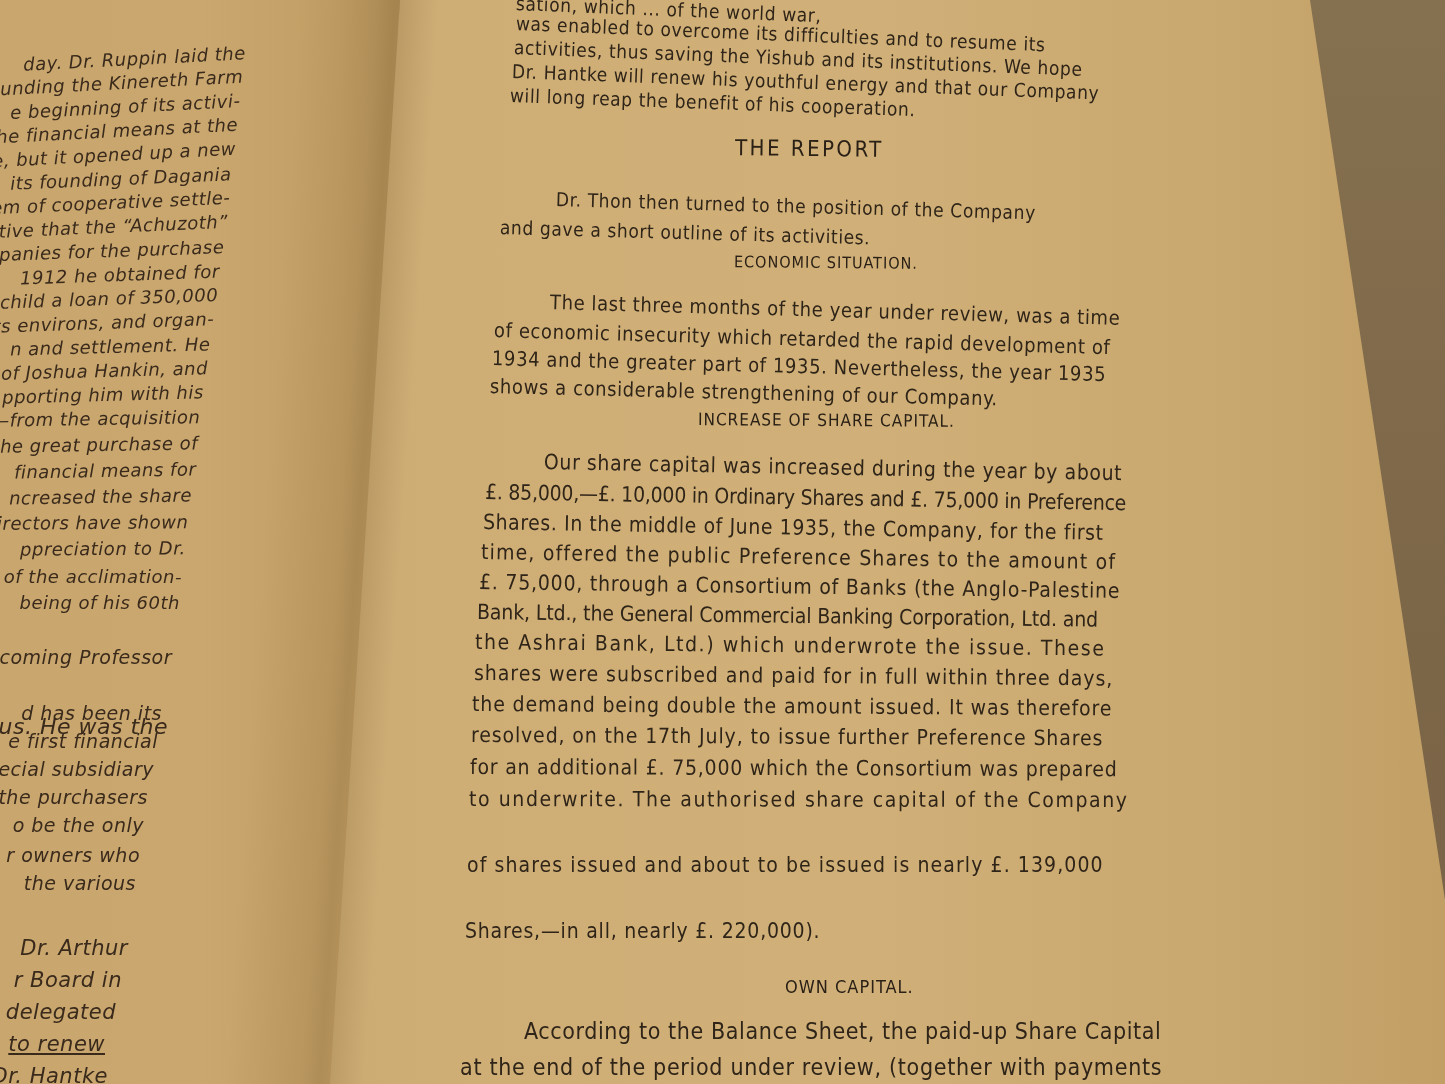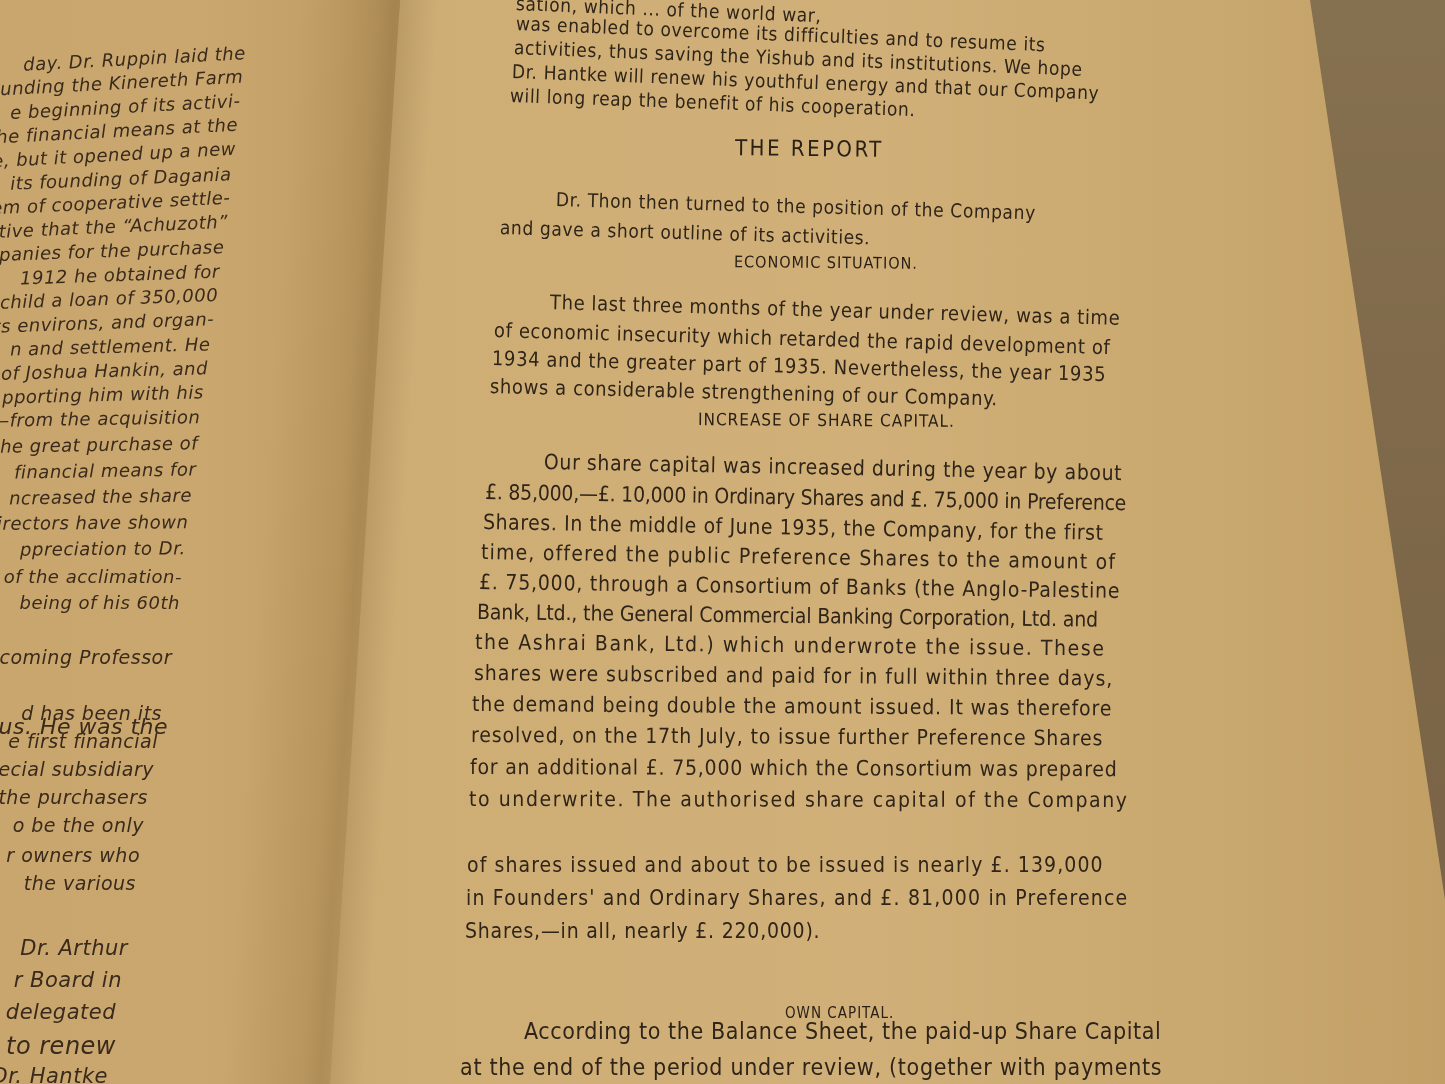--- a/index.html
+++ b/index.html
@@ -182,7 +182,6 @@
     <div class="r-line" style="left:470px;top:755px;font-size:21px;letter-spacing:0.8px;transform:rotate(0.2deg);">for an additional £. 75,000 which the Consortium was prepared</div>
     <div class="r-line" style="left:469px;top:787px;font-size:21px;letter-spacing:1.6px;transform:rotate(0.1deg);">to underwrite. The authorised share capital of the Company</div>
     <div class="r-line" style="left:467px;top:853px;font-size:21px;letter-spacing:1.1px;">of shares issued and about to be issued is nearly £. 139,000</div>
-    <div class="r-line" style="left:466px;top:886px;font-size:21px;letter-spacing:1.2px;">in Founders' and Ordinary Shares, and £. 81,000 in Preference</div>
     <div class="r-line" style="left:465px;top:919px;font-size:21px;letter-spacing:0.8px;">Shares,—in all, nearly £. 220,000).</div>
 
     <div class="subheading" style="left:785px;top:976px;font-size:15px;margin-top:28px;">OWN CAPITAL.</div>

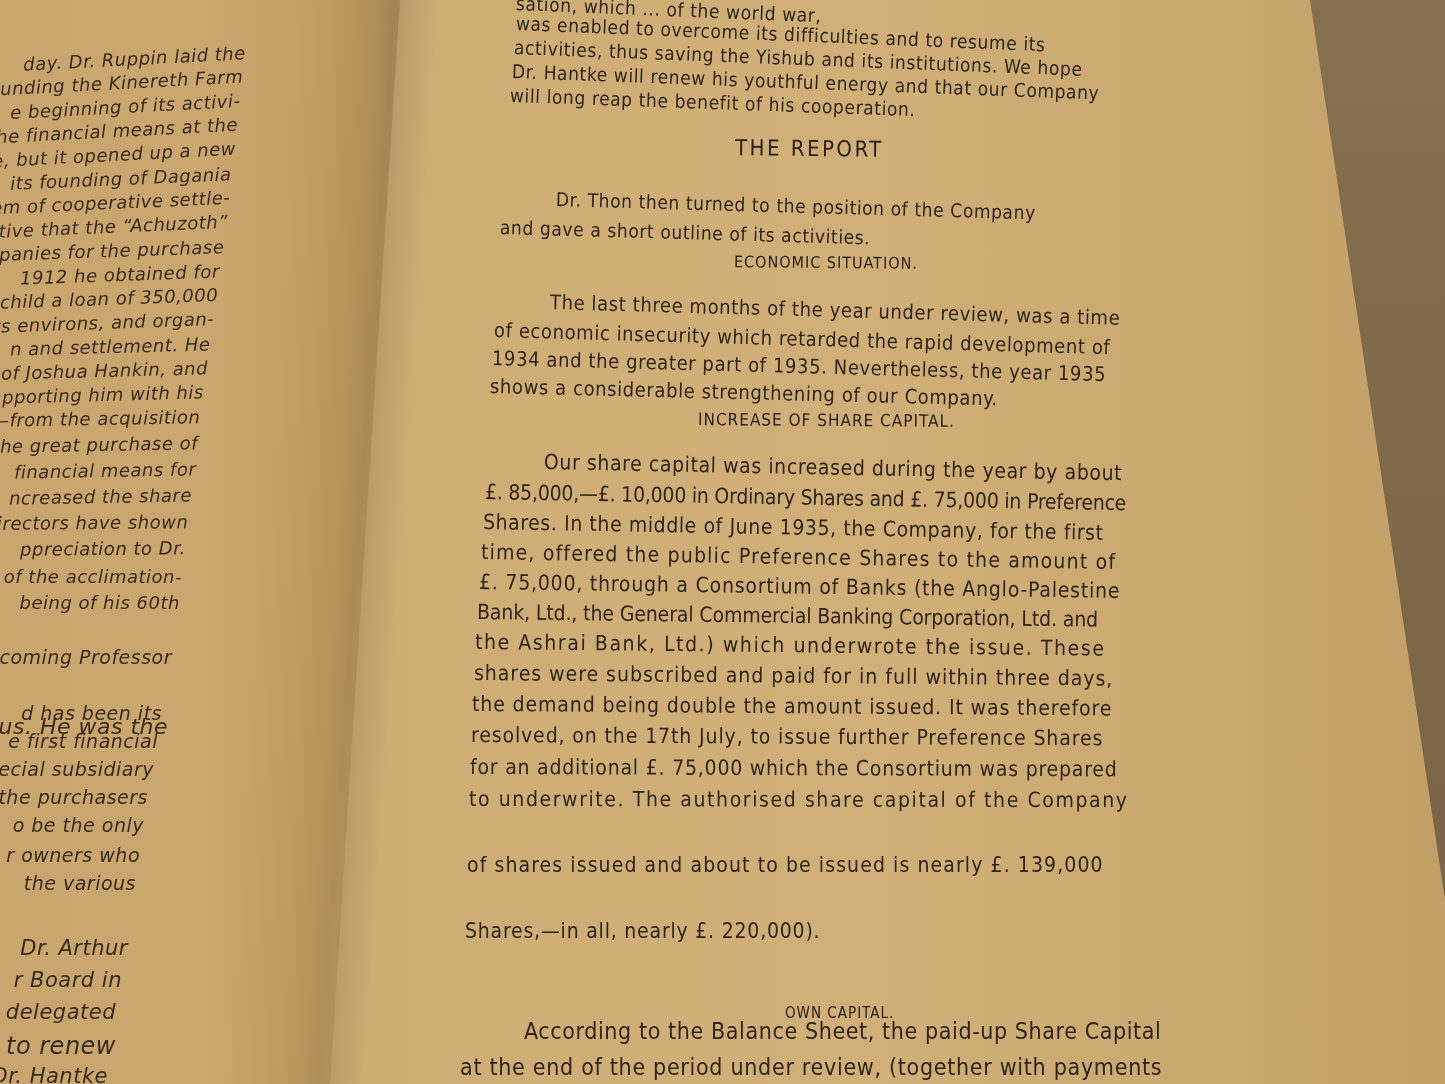--- a/index.html
+++ b/index.html
@@ -184,7 +184,7 @@
     <div class="r-line" style="left:467px;top:853px;font-size:21px;letter-spacing:1.1px;">of shares issued and about to be issued is nearly £. 139,000</div>
     <div class="r-line" style="left:465px;top:919px;font-size:21px;letter-spacing:0.8px;">Shares,—in all, nearly £. 220,000).</div>
 
-    <div class="subheading" style="left:785px;top:976px;font-size:15px;margin-top:28px;">OWN CAPITAL.</div>
+    <div class="subheading" style="left:785px;top:976px;font-size:18px;">OWN CAPITAL.</div>
     <div class="r-line" style="left:460px;top:1054px;font-size:23px;letter-spacing:0.7px;">at the end of the period under review, (together with payments</div>
     <div class="r-line" style="left:524px;top:1018px;font-size:23px;letter-spacing:0.6px;">According to the Balance Sheet, the paid-up Share Capital</div>
   </div>

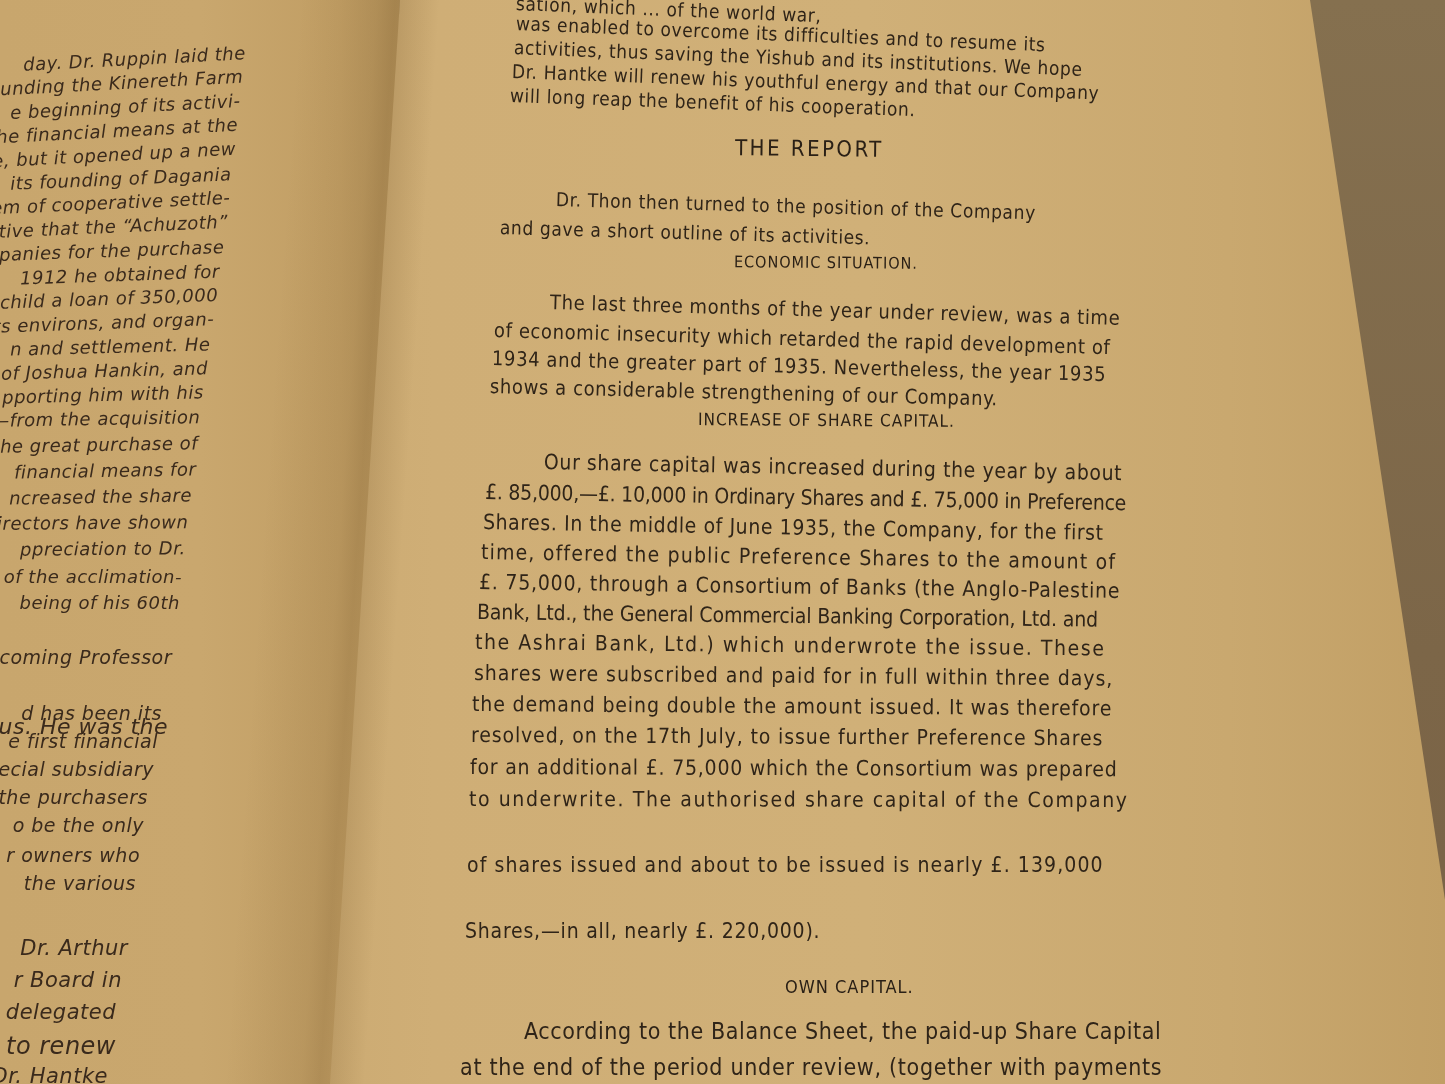--- a/index.html
+++ b/index.html
@@ -145,7 +145,7 @@
     <div class="line" style="top:898px;right:132px;font-size:21px;">Dr. Arthur</div>
     <div class="line" style="top:930px;right:138px;font-size:21px;">r Board in</div>
     <div class="line" style="top:962px;right:144px;font-size:21px;">delegated</div>
-    <div class="line" style="top:994px;right:144px;font-size:24px;">to renew</div>
+    <div class="line" style="top:994px;right:155px;font-size:21px;text-decoration:underline;">to renew</div>
     <div class="line" style="top:1026px;right:152px;font-size:21px;">Dr. Hantke</div>
   </div>
 

